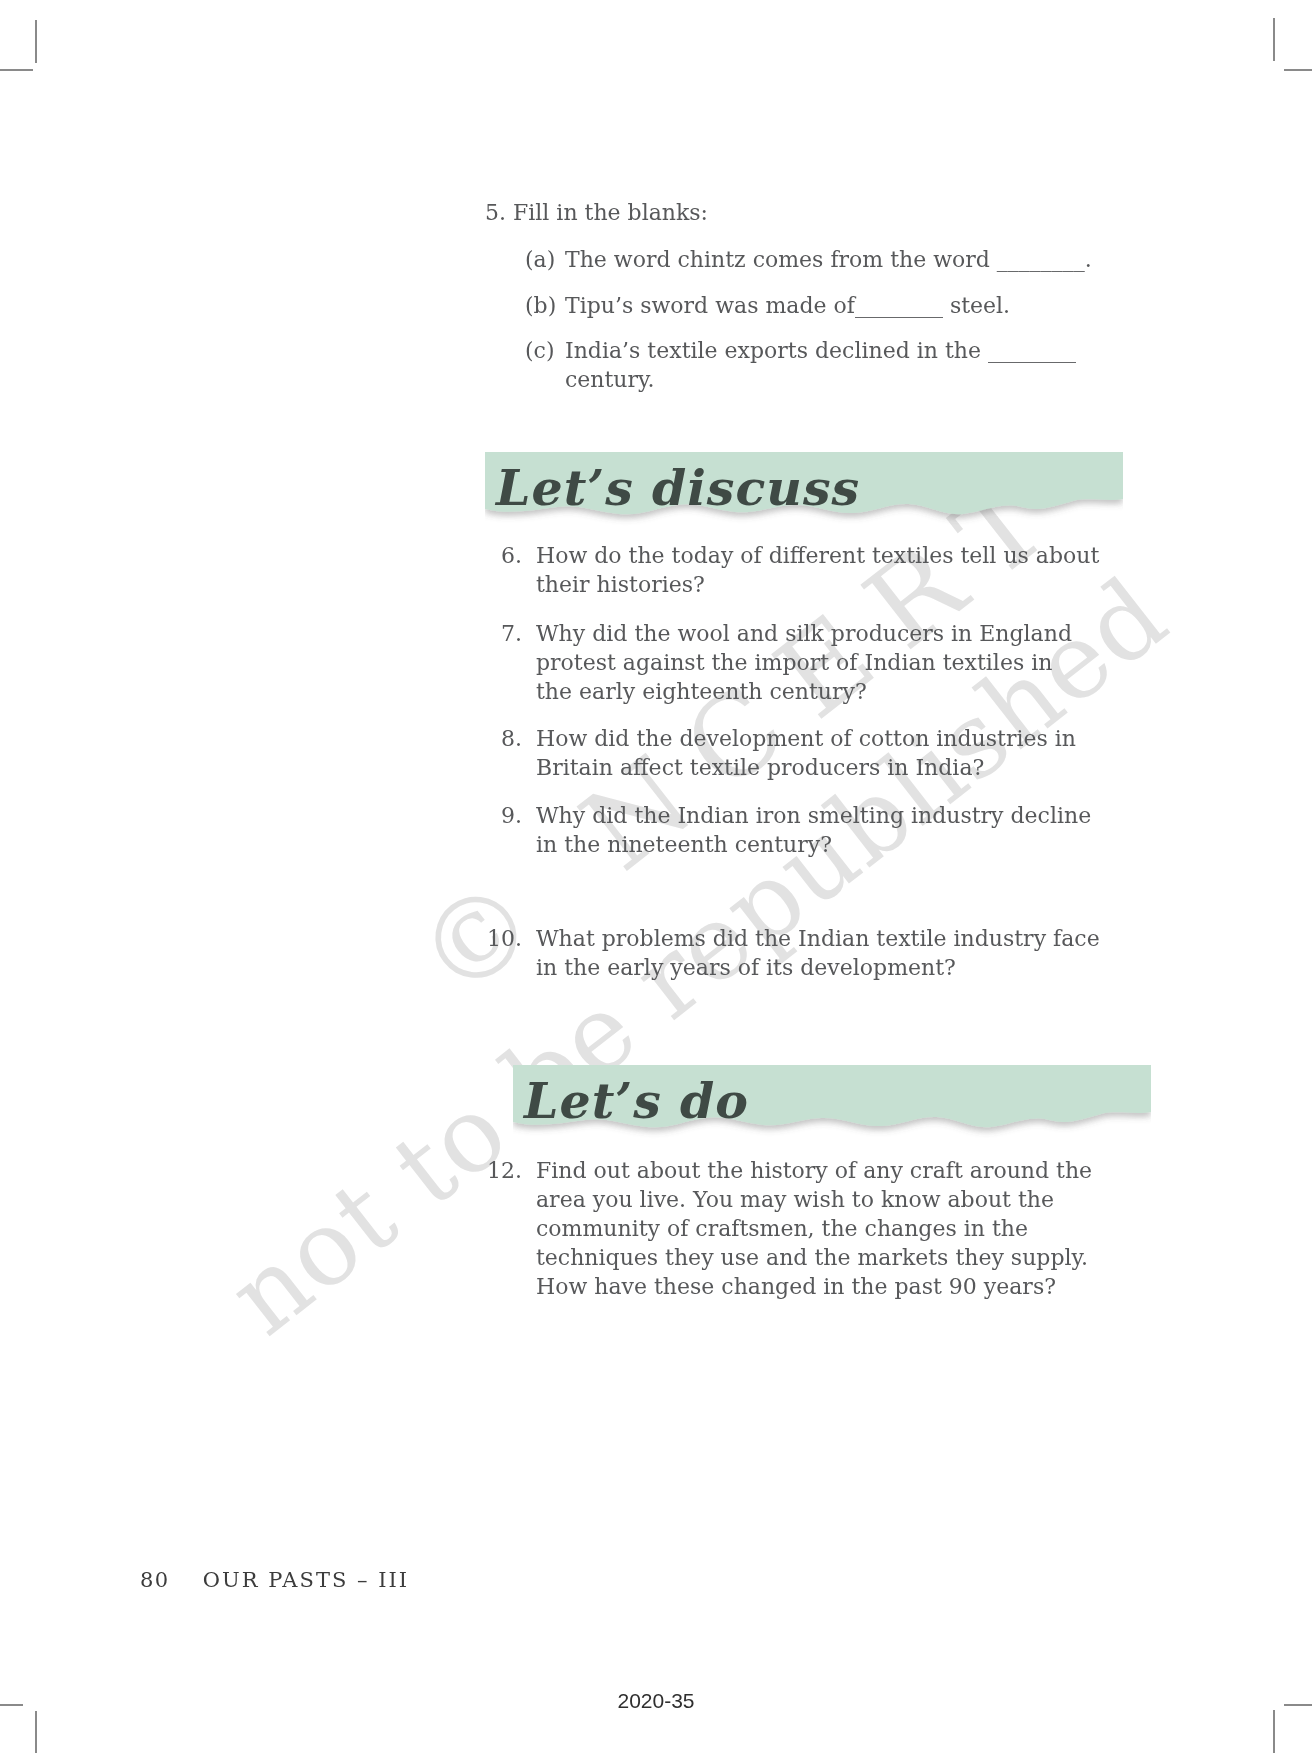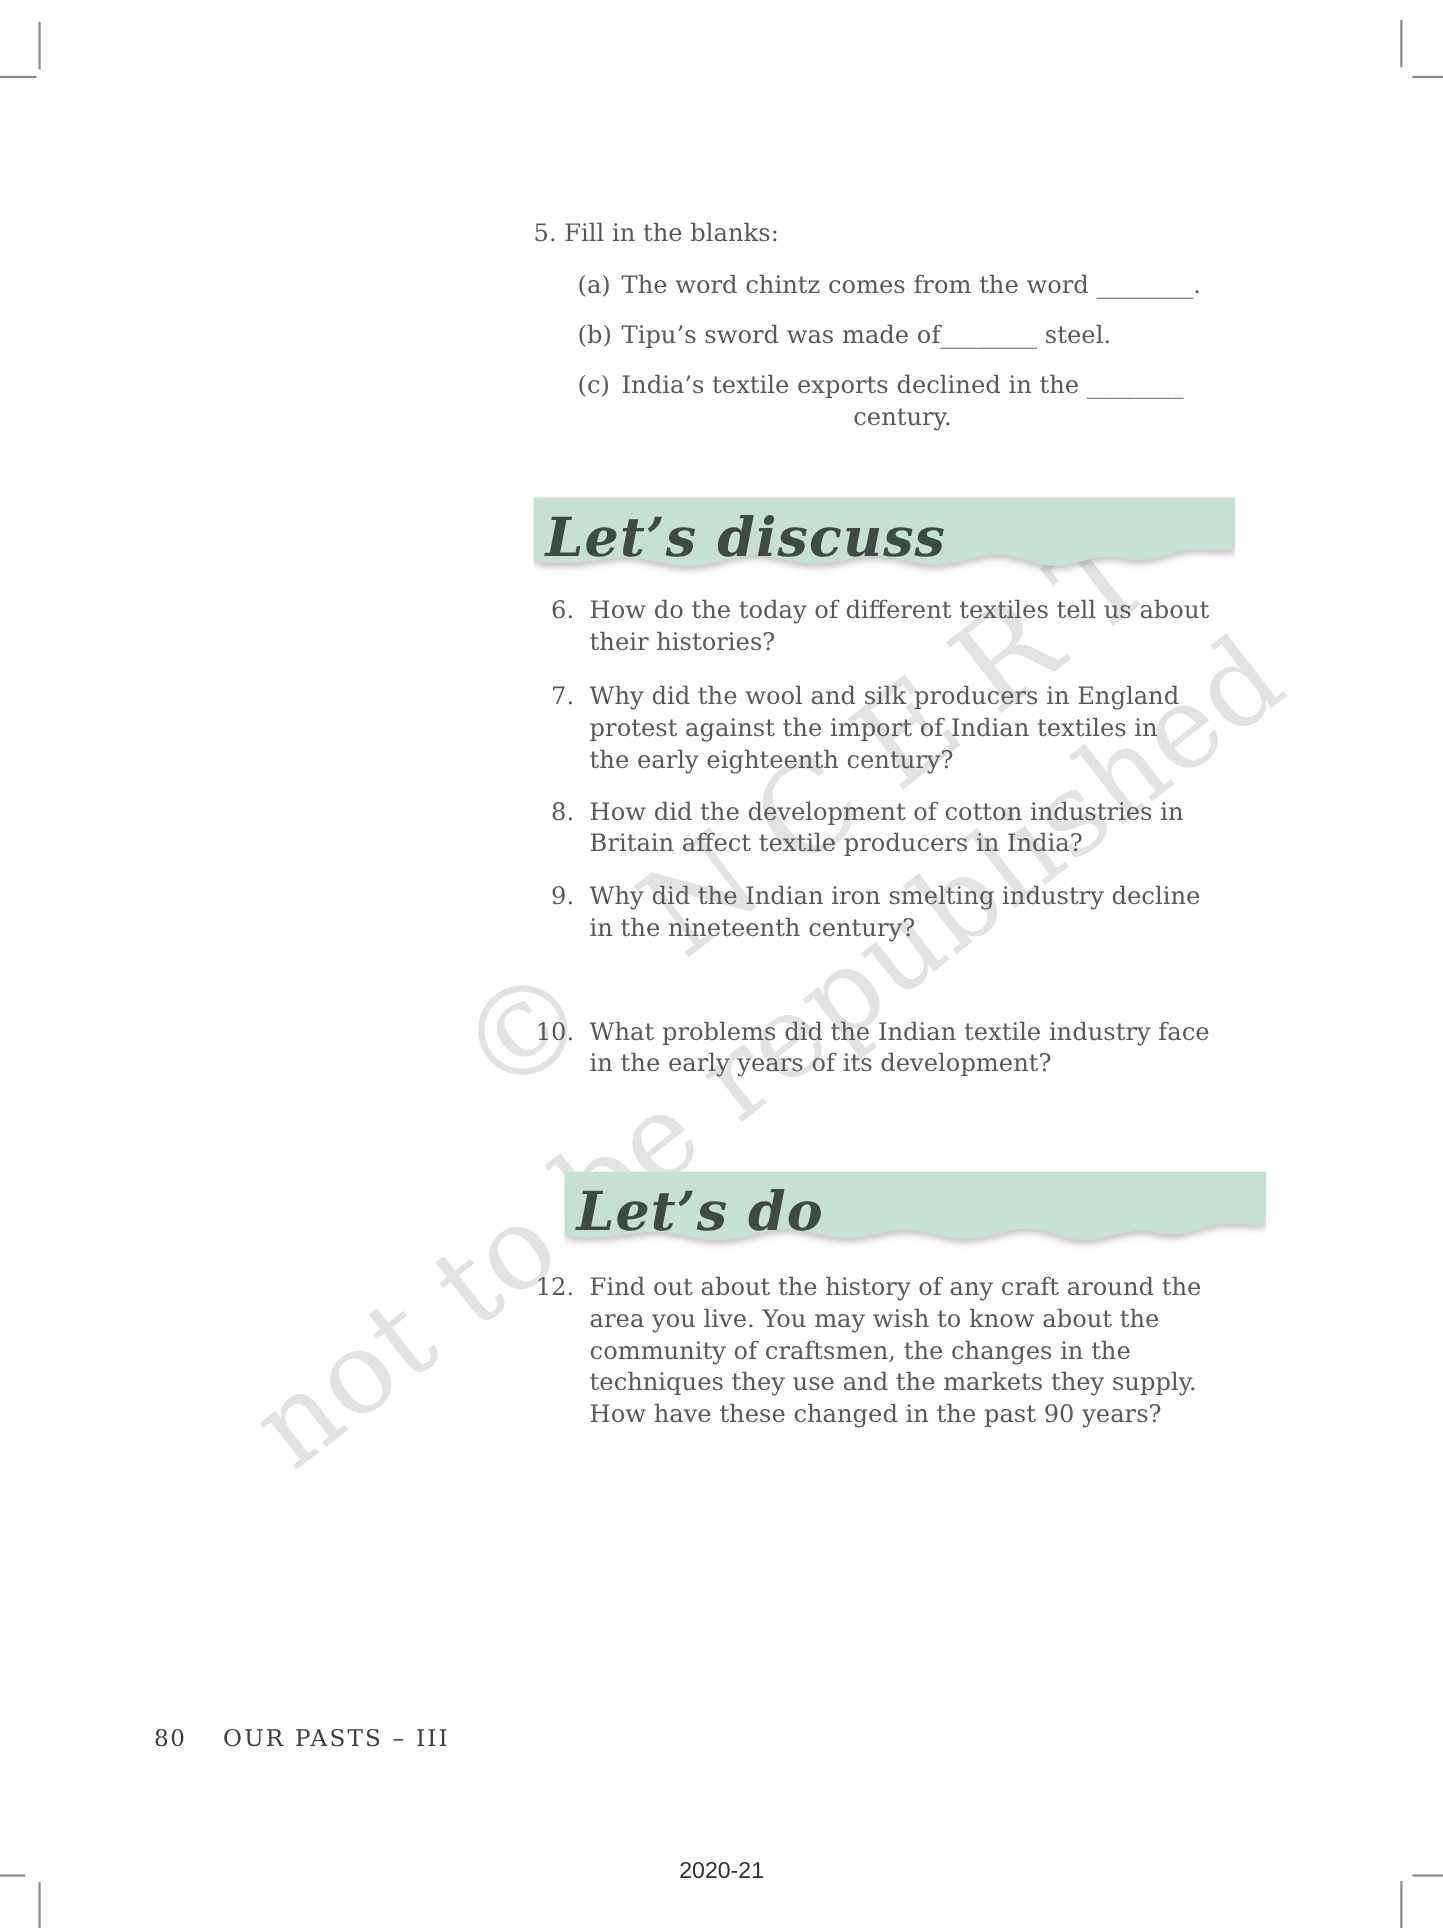--- a/index.html
+++ b/index.html
@@ -62,7 +62,7 @@
   .qtext { margin-left: 14px; white-space: pre; }
   .sub { left: 525px; }
   .sublabel { width: 30px; flex: none; text-align: left; }
-  .subtext { margin-left: 10px; white-space: pre; text-align: center; }
+  .subtext { margin-left: 10px; white-space: pre; }
   .ex-title-num { width: 20px; flex: none; text-align: left; }
   .ex-title-text { margin-left: 8px; white-space: pre; }
 

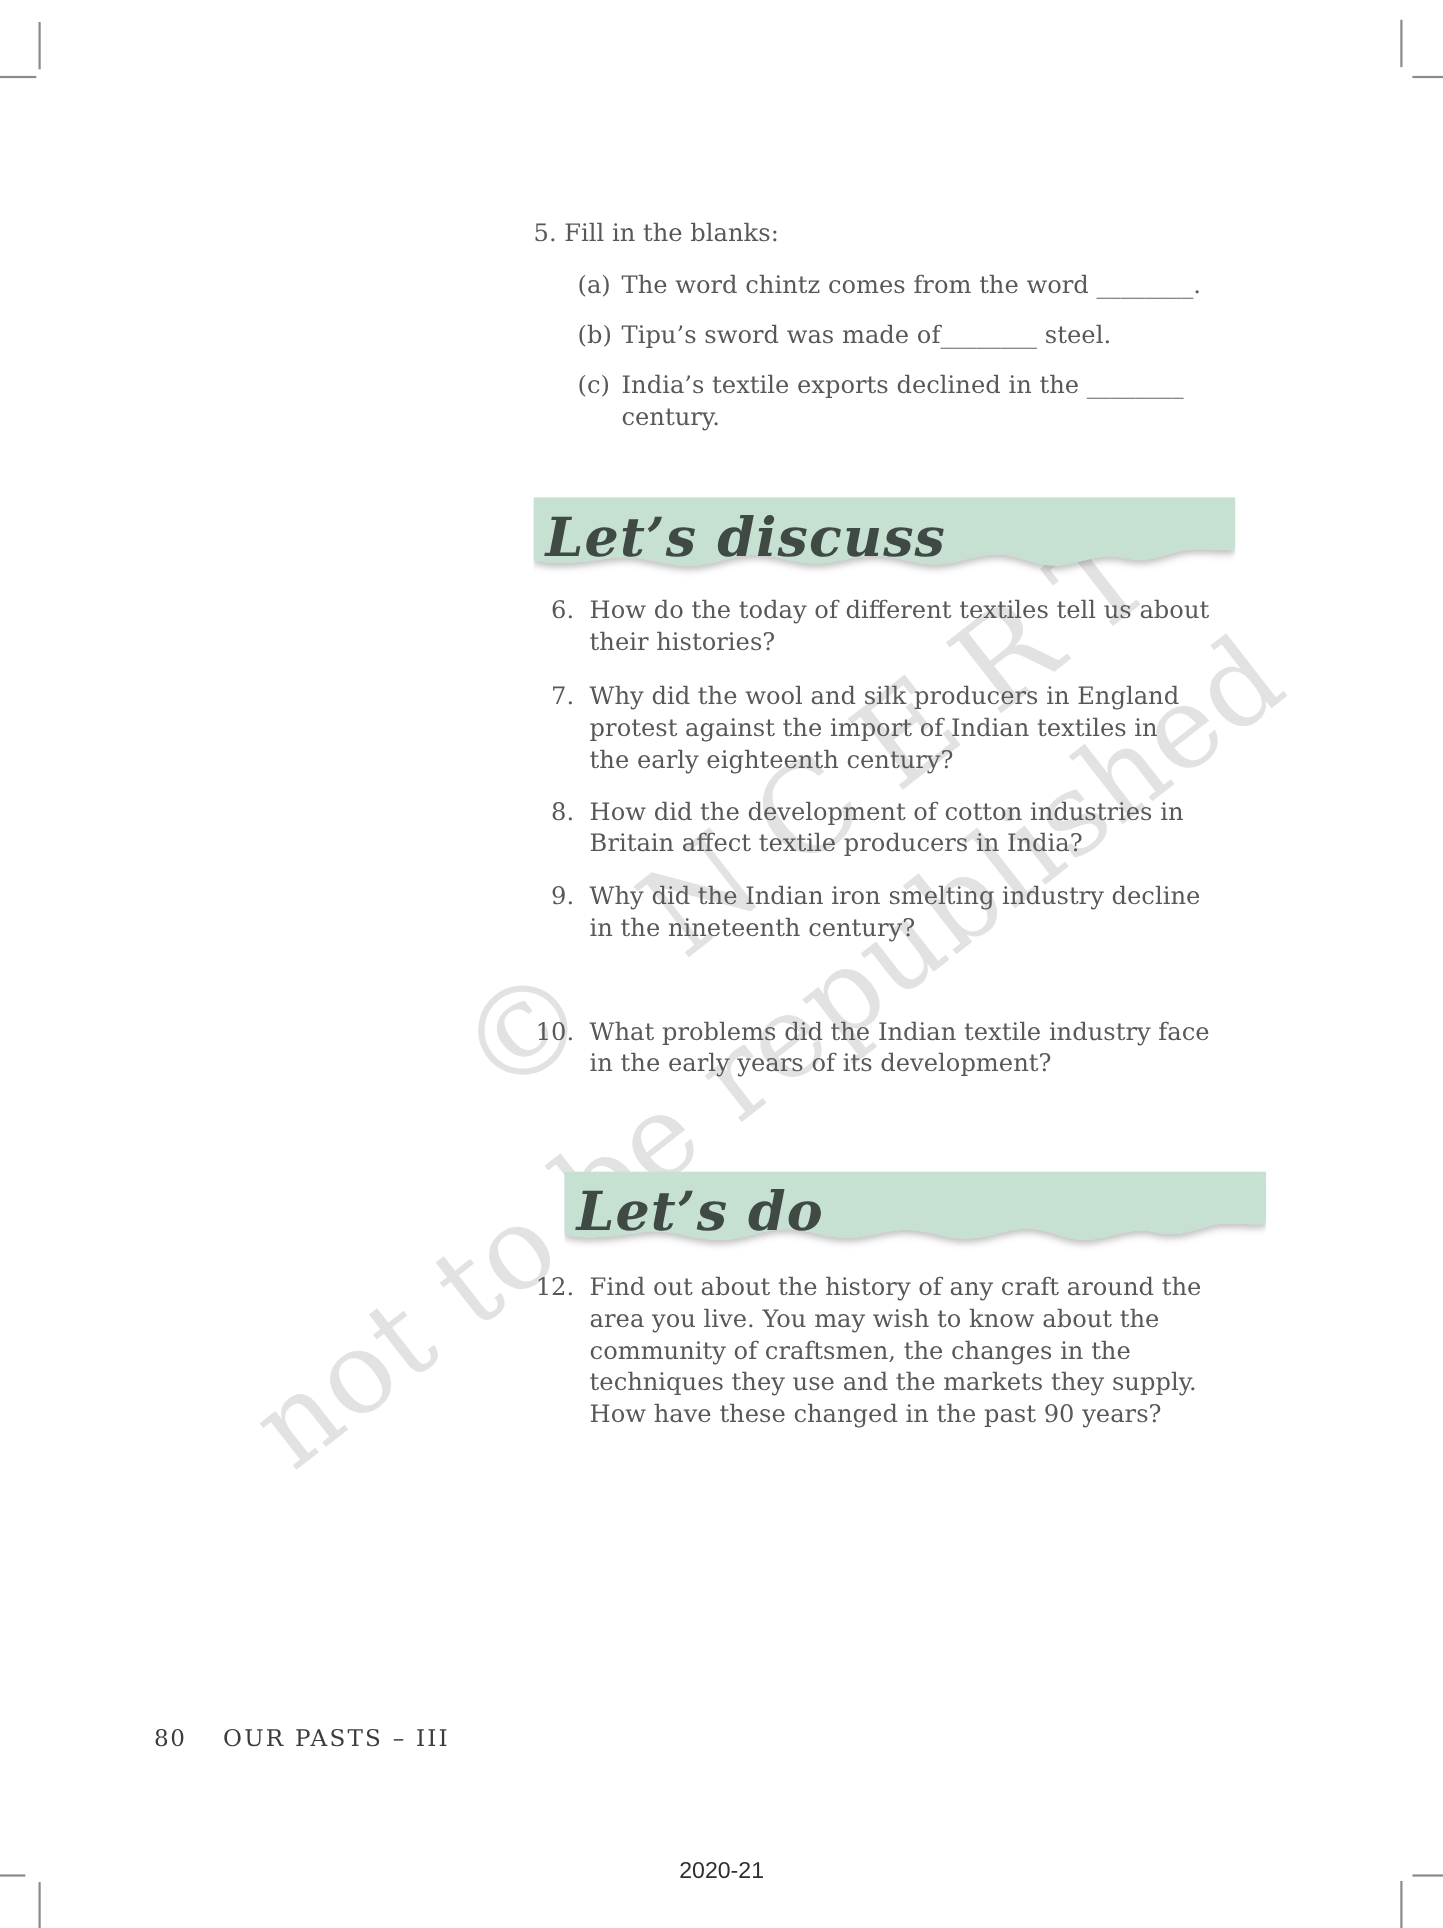--- a/index.html
+++ b/index.html
@@ -199,7 +199,7 @@
   <div class="footer">
     <span>80</span><span class="book">OUR PASTS – III</span>
   </div>
-  <div class="print-year">2020-21</div>
+  <div class="print-year">2020-35</div>
 
 </div>
 

